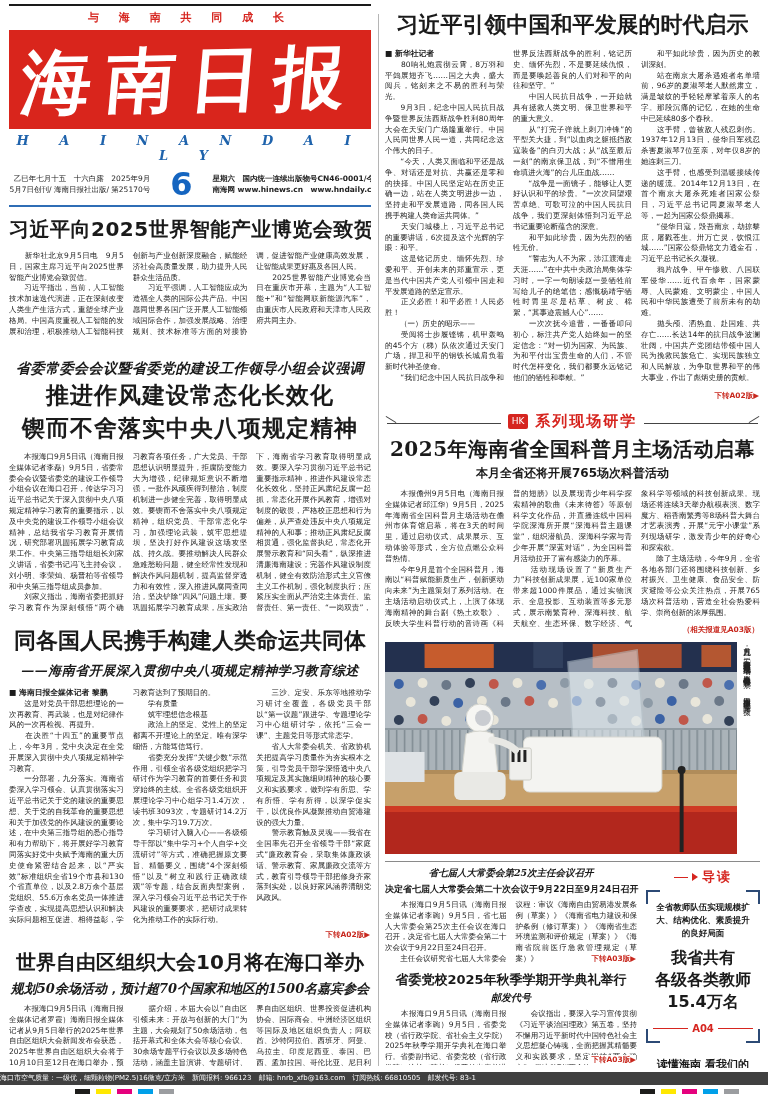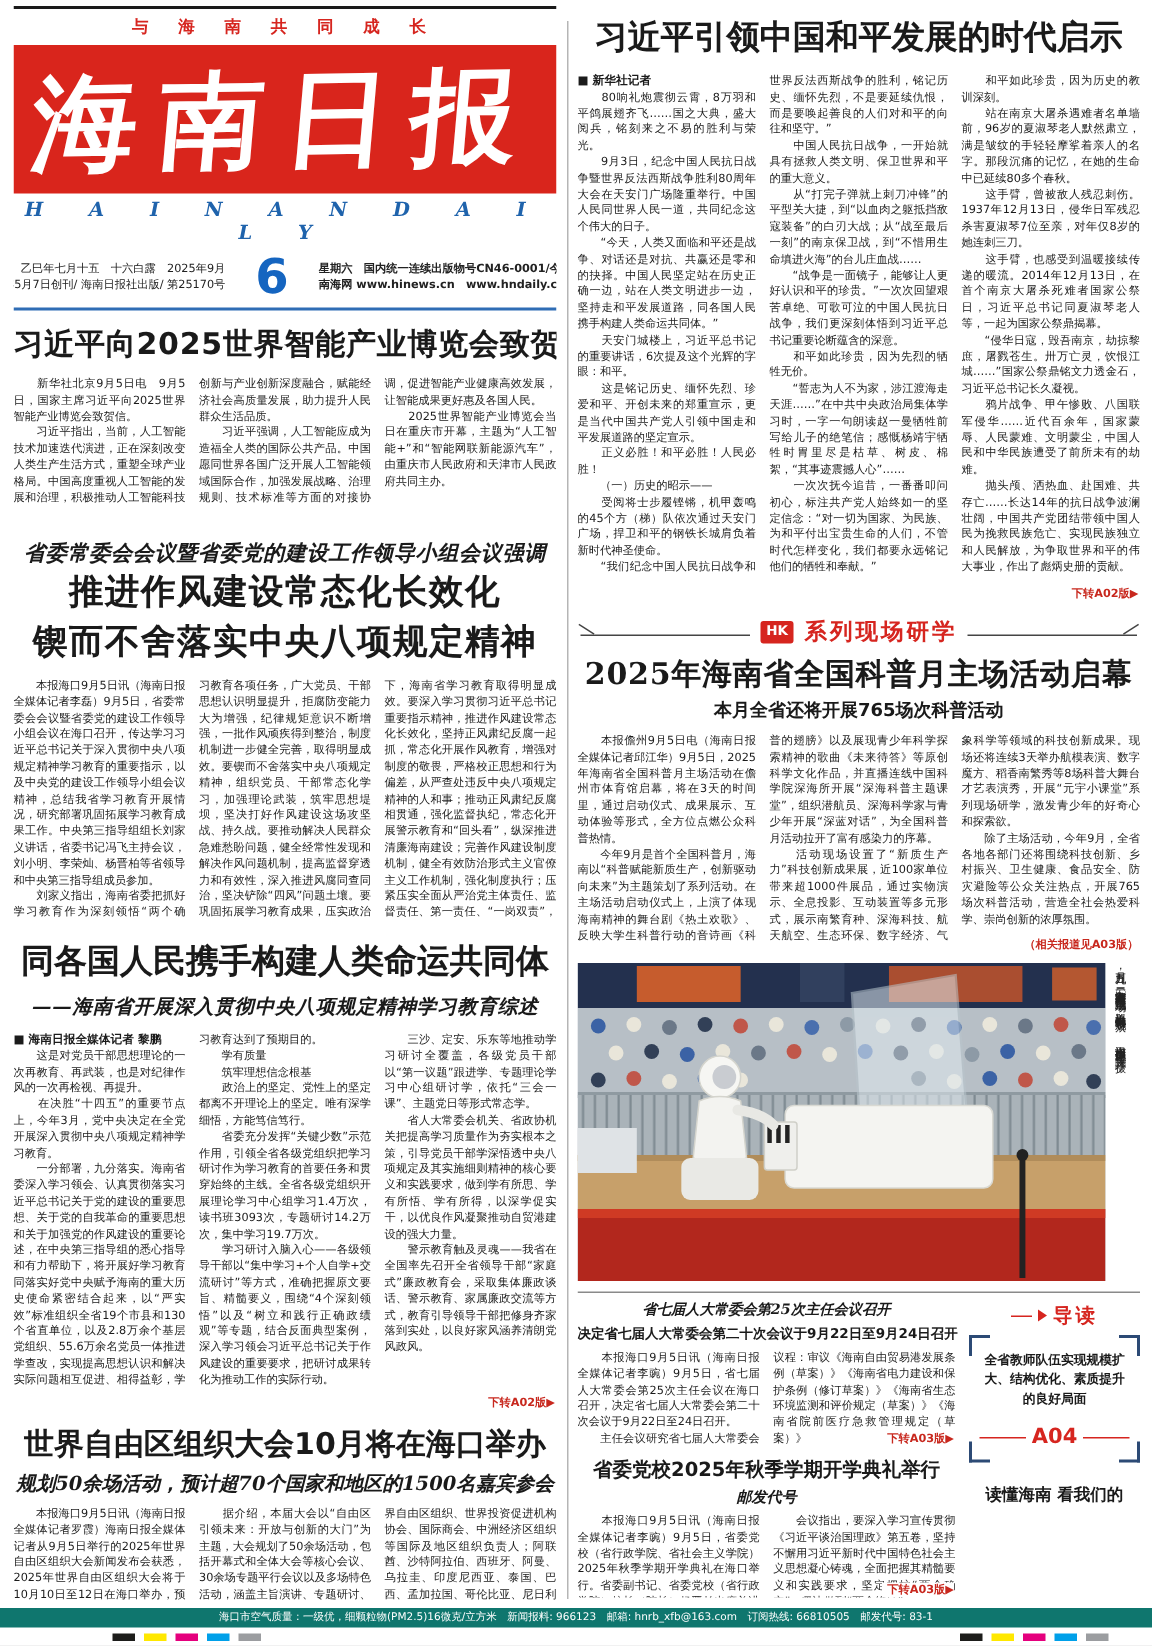--- a/index.html
+++ b/index.html
@@ -65,7 +65,7 @@
   .badge-line { flex:1; position:relative; height:1px; background:#444; top:2px; }
   .badge-line.l::before { content:""; position:absolute; left:-2px; top:-4px; width:12px; height:1px; background:#444; transform:rotate(32deg); }
   .badge-line.r::after  { content:""; position:absolute; right:-2px; top:-4px; width:12px; height:1px; background:#444; transform:rotate(-32deg); }
-  .hk-logo { background:#d6251f; color:#fff; font-weight:700; font-size:9px; line-height:1; padding:3px 4px; border-radius:2px; }
+  .hk-logo { background:#d6251f; color:#fff; font-weight:400; font-size:9px; line-height:1; padding:3px 4px; border-radius:2px; }
   .badge-text { color:#d6251f; font-weight:900; font-size:15px; letter-spacing:2px; }
   .sci-headline { font-family:"DejaVu Serif","Liberation Serif",serif; font-weight:900; font-size:20px; text-align:center; white-space:nowrap; letter-spacing:0.5px; }
   .sci-subtitle { font-size:12px; font-weight:900; text-align:center; margin:2px 0 7px; }

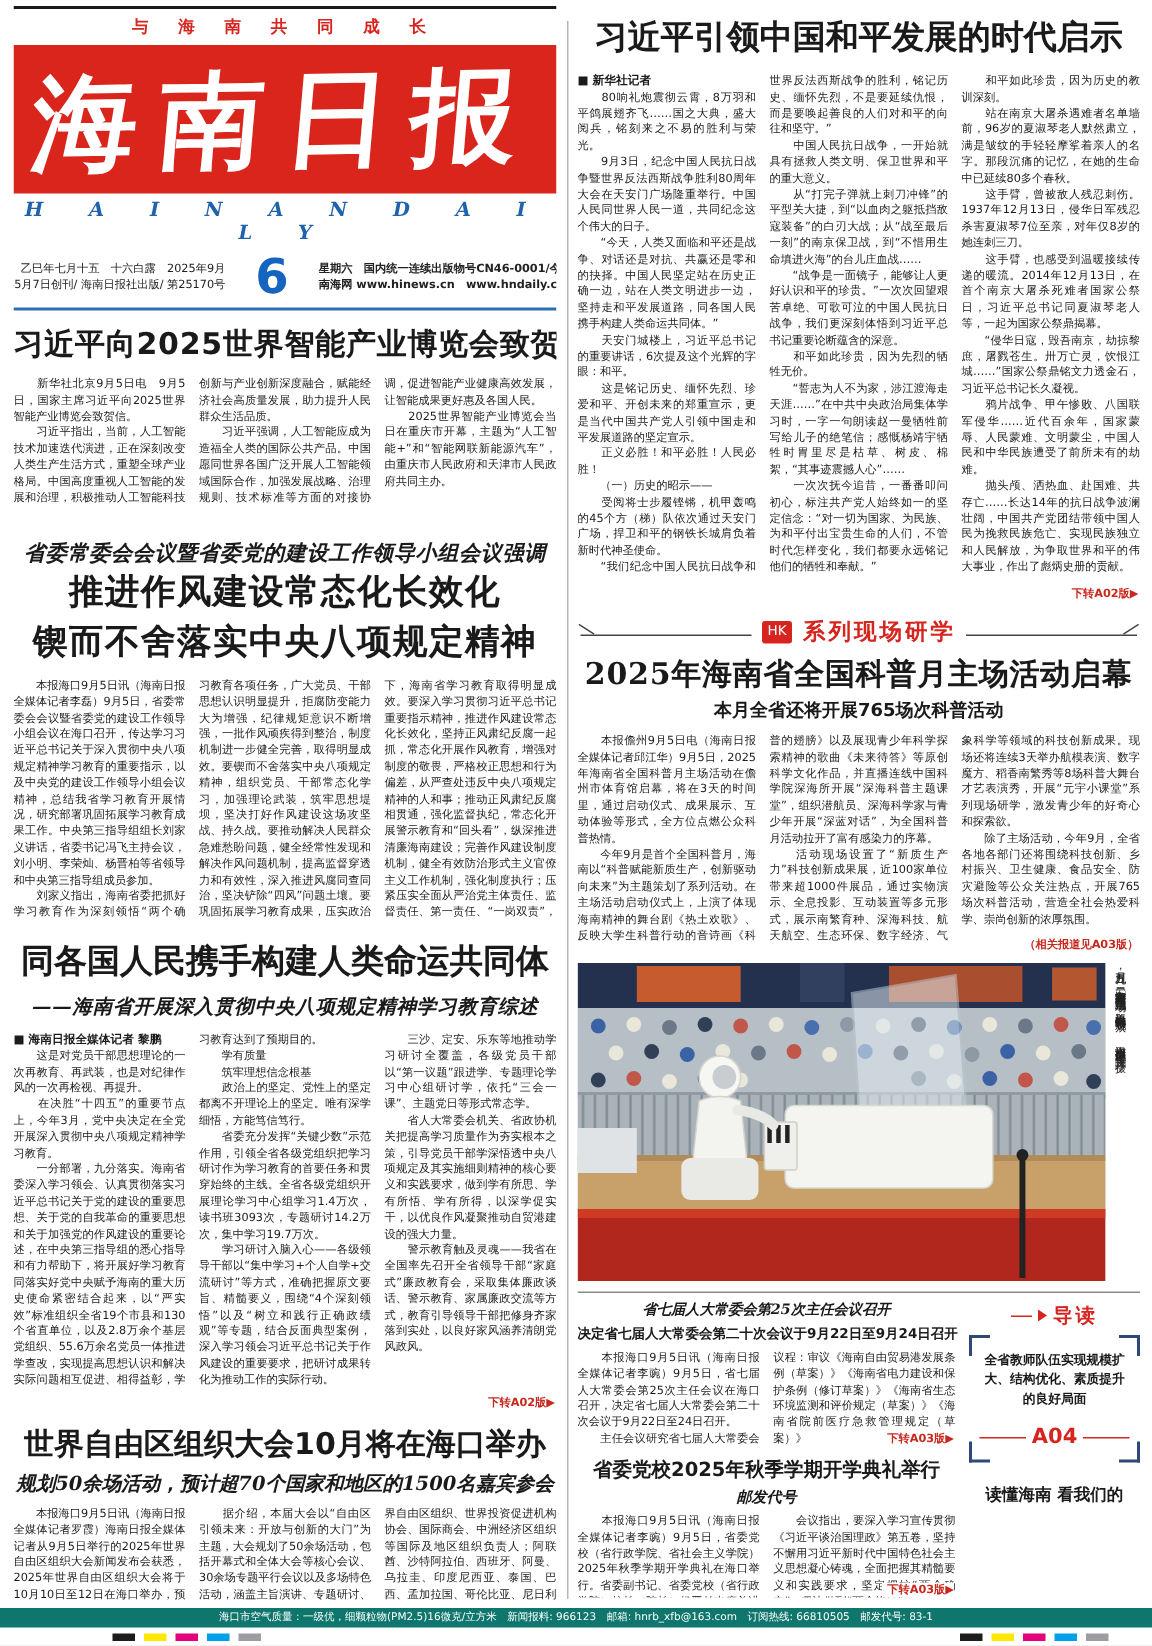--- a/index.html
+++ b/index.html
@@ -373,6 +373,9 @@
           <span class="corner c-bl"></span>
           <span class="corner c-br"></span>
           <div class="daodu-teaser">全省教师队伍实现规模扩大、结构优化、素质提升的良好局面</div>
+          <div class="daodu-big">我省共有
+各级各类教师
+15.4万名</div>
           <div class="daodu-a04-row">
             <div class="a04-dash"></div>
             <span class="a04-text">A04</span>

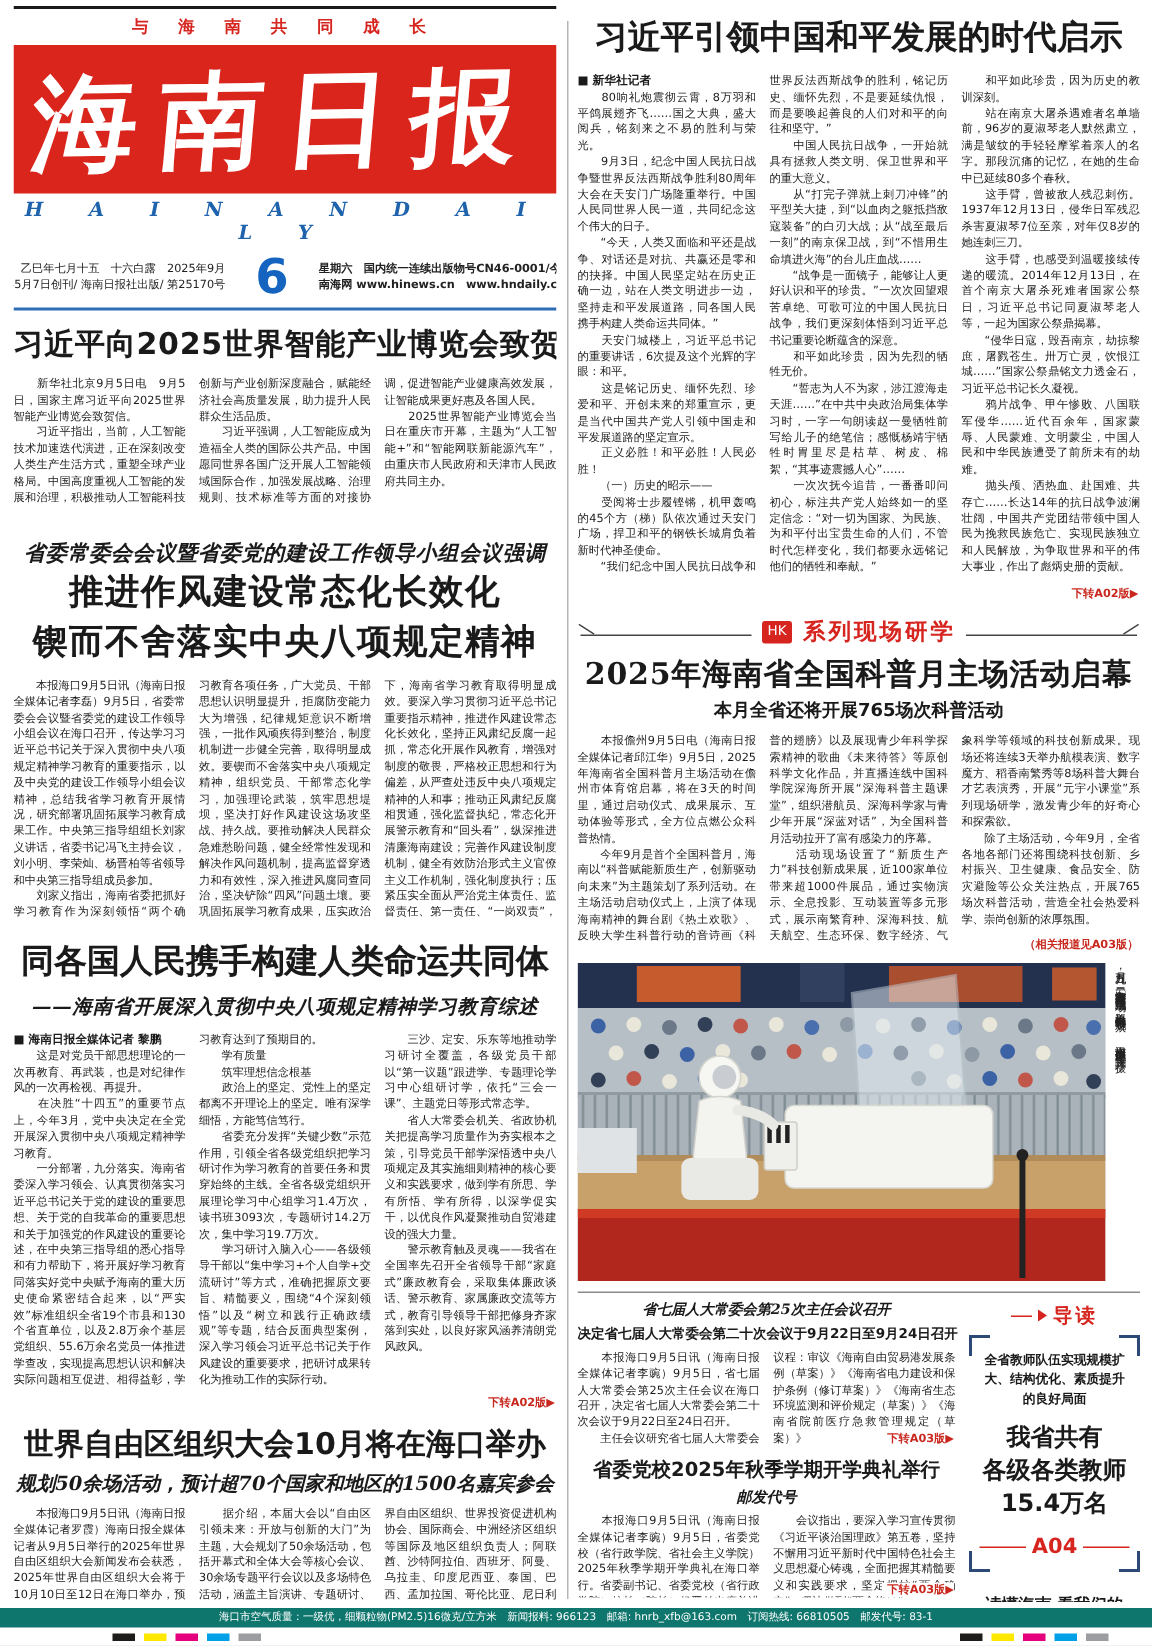--- a/index.html
+++ b/index.html
@@ -104,7 +104,7 @@
   .daodu-big { font-size:16px; font-weight:900; line-height:22px; margin-top:7px; white-space:pre-line; }
   .daodu-a04-row { display:flex; align-items:center; gap:4px; margin-top:10px; }
   .a04-dash { flex:1; height:1px; background:#d6251f; }
-  .a04-text { color:#d6251f; font-weight:bold; font-size:14px; }
+  .a04-text { color:#d6251f; font-weight:bold; font-size:10px; }
 
   .qr-section { margin-top:14px; text-align:center; }
   .qr-title { font-weight:900; font-size:11px; }

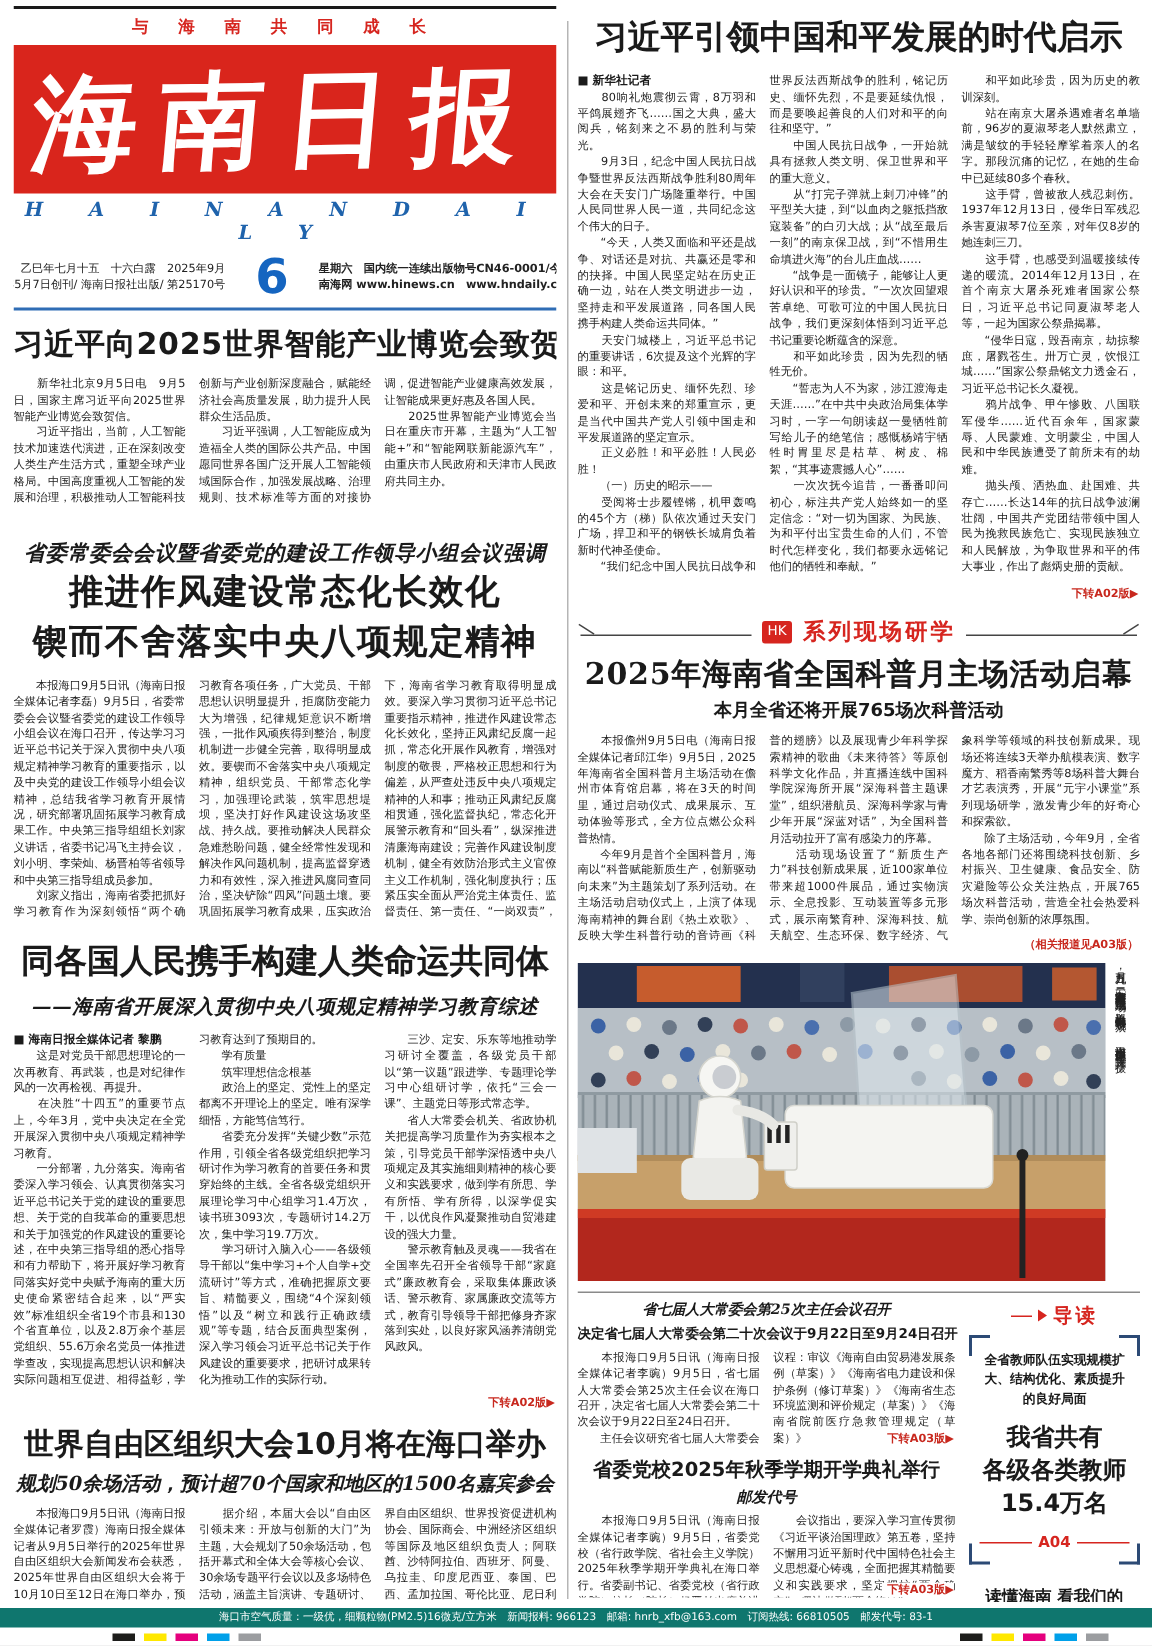--- a/index.html
+++ b/index.html
@@ -110,8 +110,8 @@
   .qr-title { font-weight:900; font-size:11px; }
 
   
-  .footer-bar { position:absolute; left:0; top:1072px; width:768px; height:13px; background:#0f766e;
-                color:#fff; font-size:7px; line-height:13px; text-align:center; white-space:nowrap; overflow:hidden; }
+  .footer-bar { position:absolute; left:0; top:1072px; width:768px; height:13px; background:#404040;
+                color:#fff; font-size:7px; line-height:13px; text-align:left; white-space:nowrap; overflow:hidden; }
   .cmyk { position:absolute; top:1089px; display:flex; gap:6px; }
   .cmyk.left { left:75px; } .cmyk.right { left:640px; }
   .cmyk span { width:15px; height:5px; display:block; }

